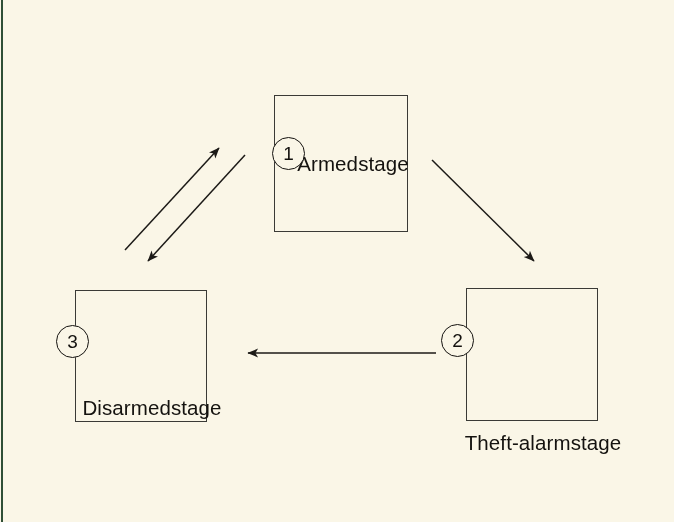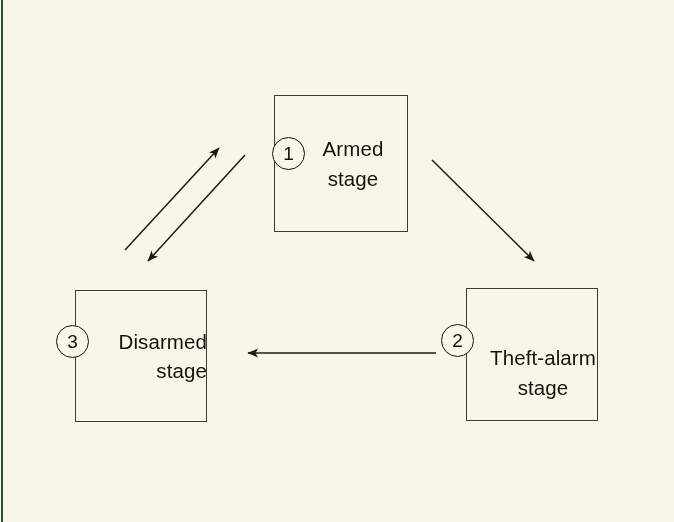--- a/index.html
+++ b/index.html
@@ -41,7 +41,7 @@
     position: absolute;
     box-sizing: border-box;
     display: flex;
-    flex-direction: column;
+    flex-direction: row;
     align-items: center;
     justify-content: center;
     text-align: center;

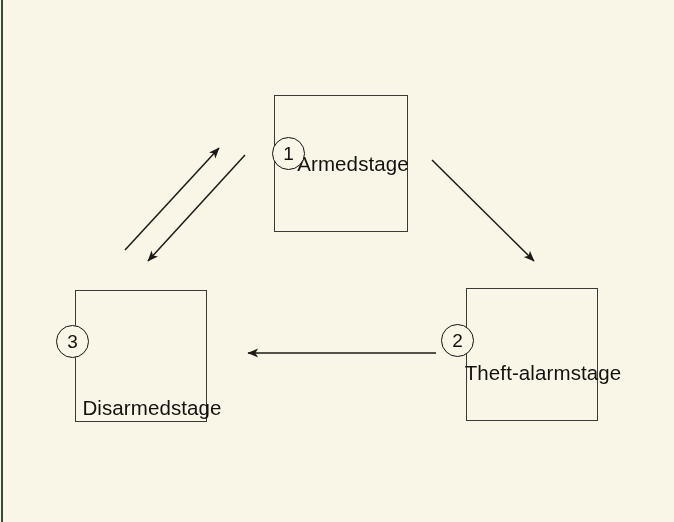--- a/index.html
+++ b/index.html
@@ -74,7 +74,7 @@
   
   #node-2        { left: 466px; top: 288px; width: 132px; height: 133px; }
   #node-2-label  { left: 466px; top: 288px; width: 132px; height: 169px;
-                   padding-left: 22px; }
+                   padding-left: 22px; align-items: flex-end; }
   #badge-2       { left: 441px; top: 324px; }
   
   #node-3        { left: 75px;  top: 290px; width: 132px; height: 132px; }

